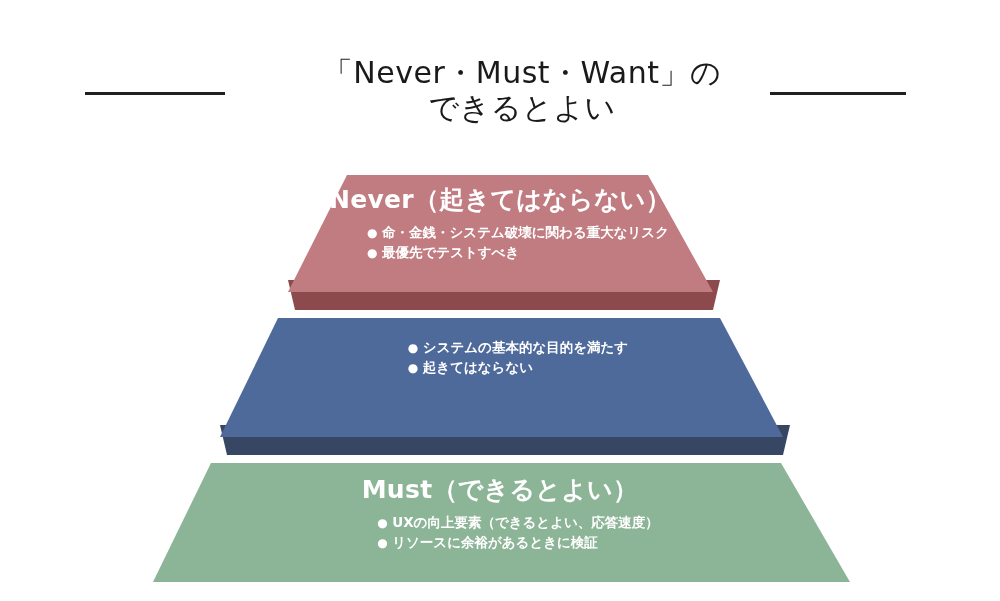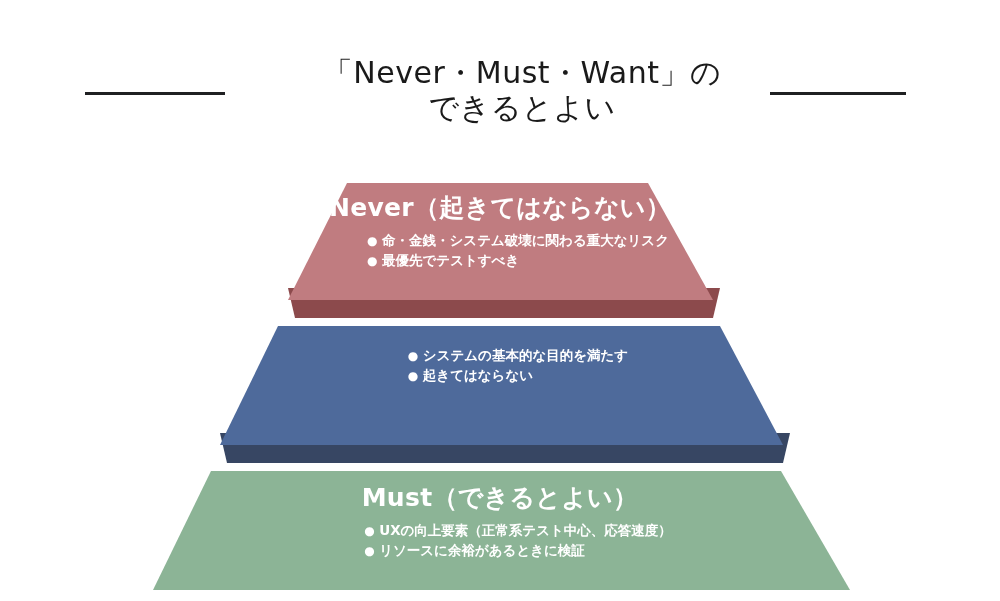--- a/index.html
+++ b/index.html
@@ -55,7 +55,7 @@
   .pyramid {
     position: absolute;
     left: 0;
-    top: 8px;
+    top: 0;
     width: 1000px;
     height: 439px;
   }

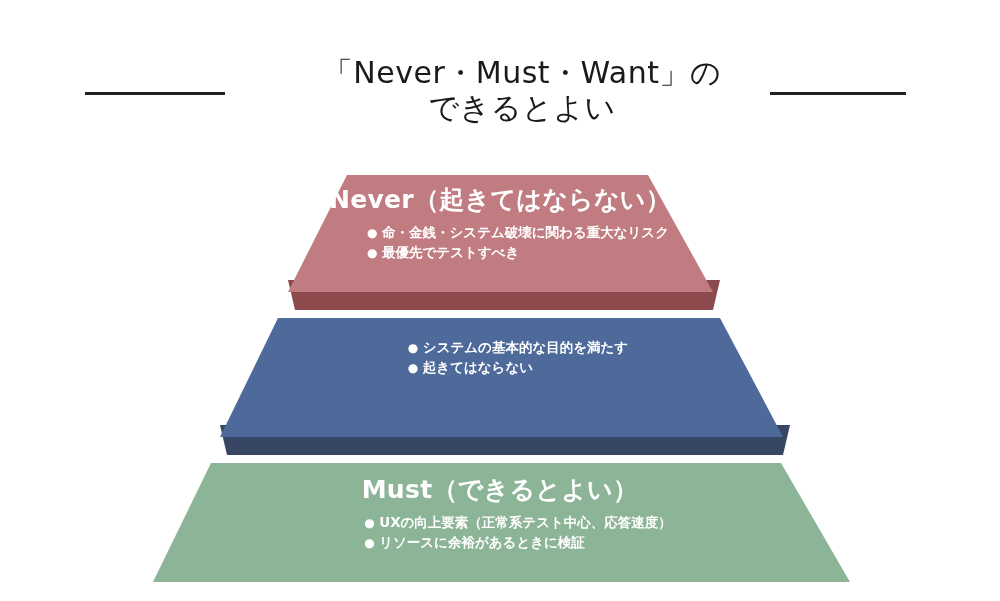--- a/index.html
+++ b/index.html
@@ -172,7 +172,7 @@
     <div class="tier-heading">Must（できるとよい）</div>
     <div class="tier-bullets">
       <div class="bullet">
-        <span class="bullet-dot">●</span><span>UXの向上要素（正常系テスト中心、応答速度）</span>
+        <span class="bullet-dot">●</span><span>UXの向上要素（できるとよい、応答速度）</span>
       </div>
       <div class="bullet">
         <span class="bullet-dot">●</span><span>リソースに余裕があるときに検証</span>

